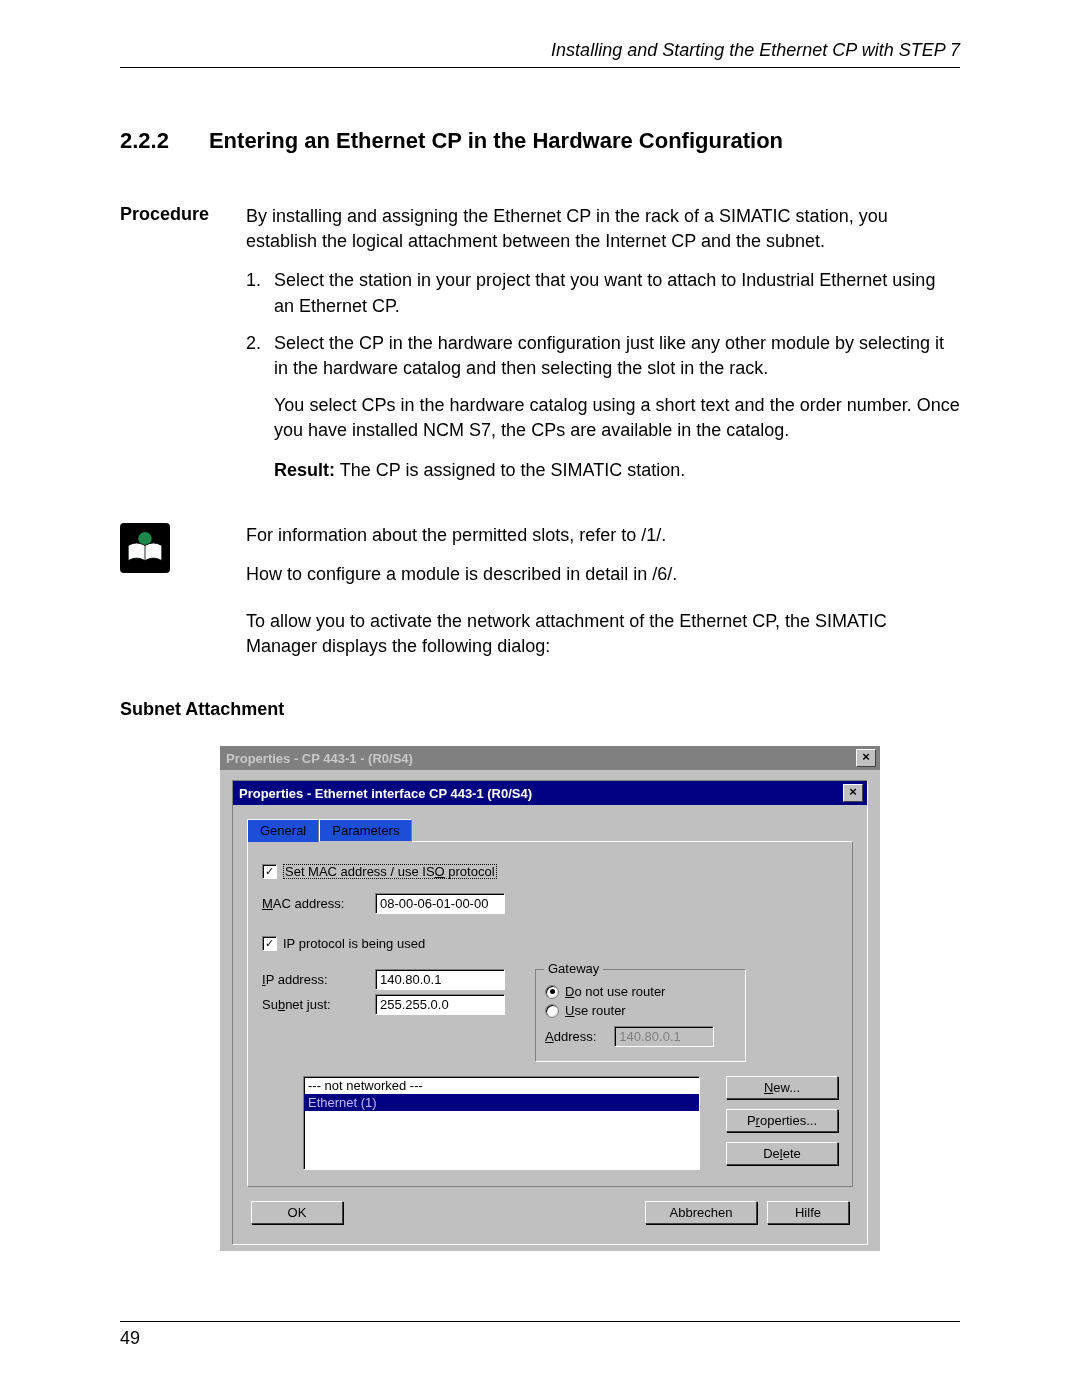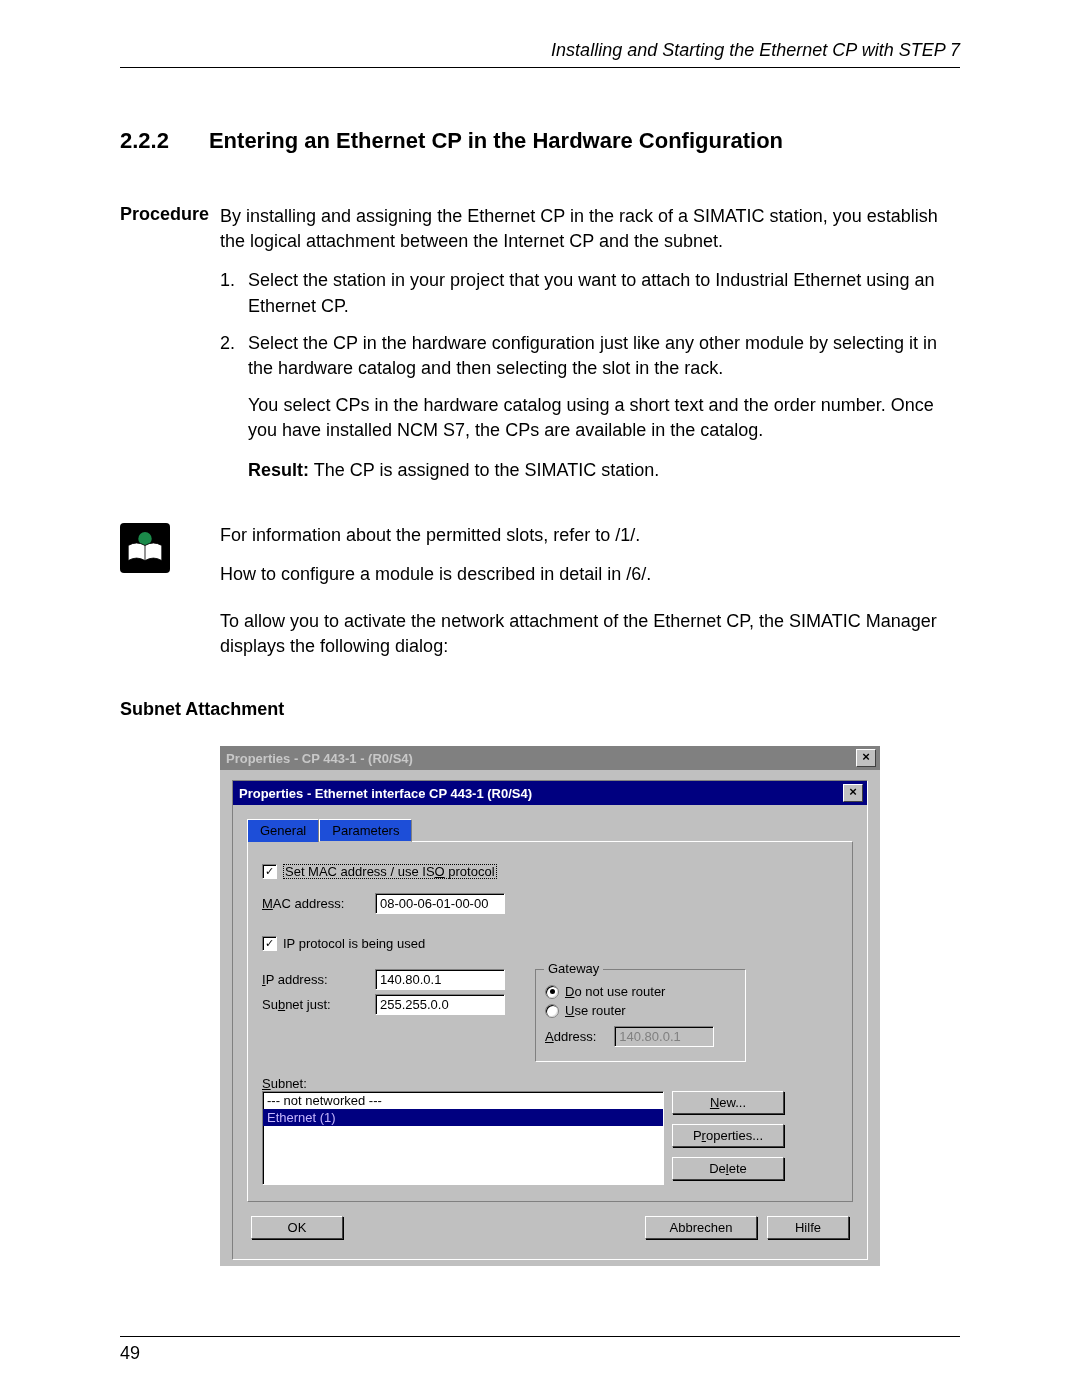--- a/index.html
+++ b/index.html
@@ -32,7 +32,7 @@
   .sideblock {
     display: grid;
     grid-template-columns: 100px auto;
-    column-gap: 0;
+    column-gap: 26px;
     margin-bottom: 26px;
   }
   .side-label {

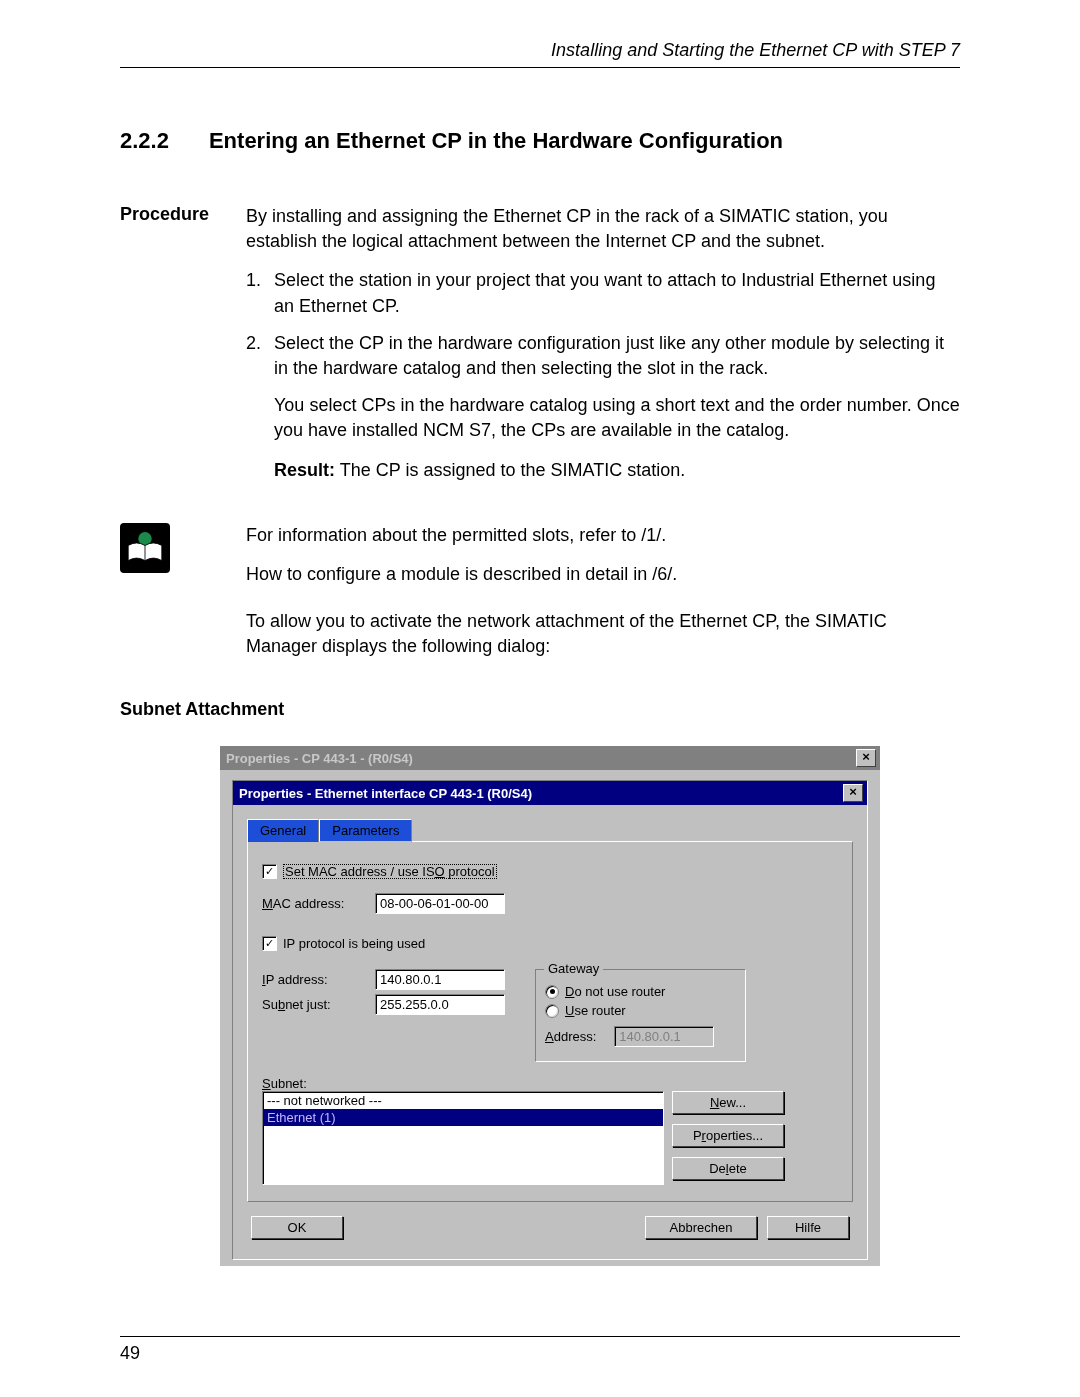--- a/index.html
+++ b/index.html
@@ -359,9 +359,6 @@
             </div>
 
             <div class="subnet-area">
-              <div>
-                <span class="ul">S</span><span>ubnet:</span>
-              </div>
               <div class="subnet-row">
                 <div class="listbox">
                   <div class="list-item">--- not networked ---</div>

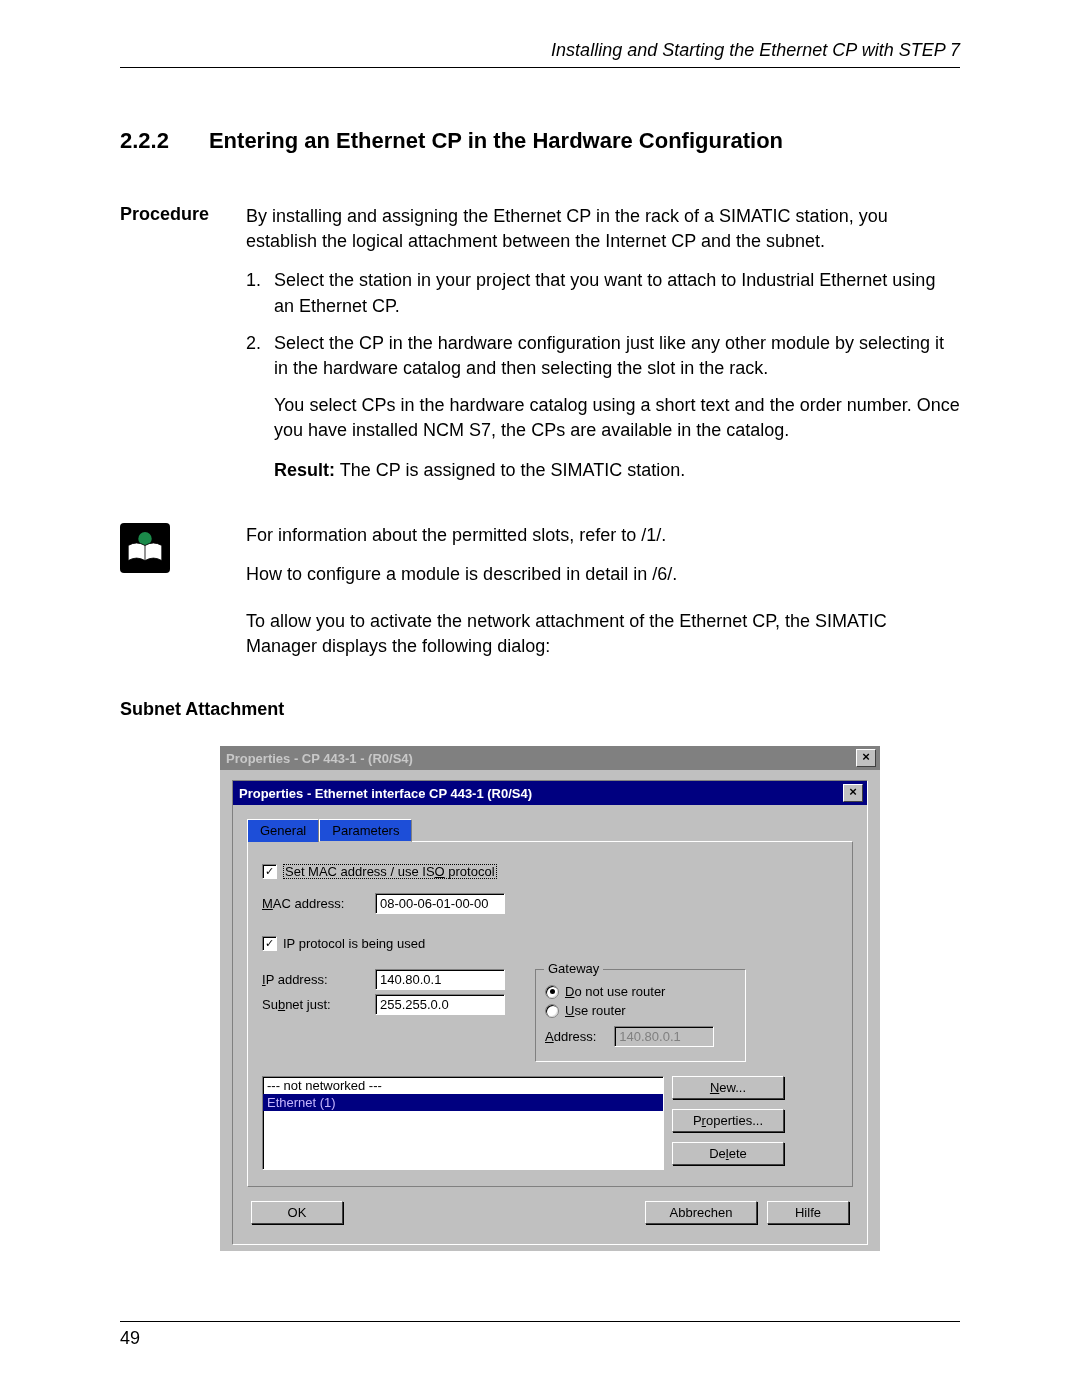--- a/index.html
+++ b/index.html
@@ -186,7 +186,7 @@
   }
   .list-item { padding: 1px 4px; cursor:pointer; }
   .list-item.selected { background:#000080; color:#c4b5fd; }
-  .subnet-row { display:flex; gap:8px; align-items:flex-start; }
+  .subnet-row { display:flex; gap:26px; align-items:flex-start;margin-left:41px; }
   .btn-col { display:flex; flex-direction:column; gap:10px; }
   .win-button {
     min-width: 90px;

